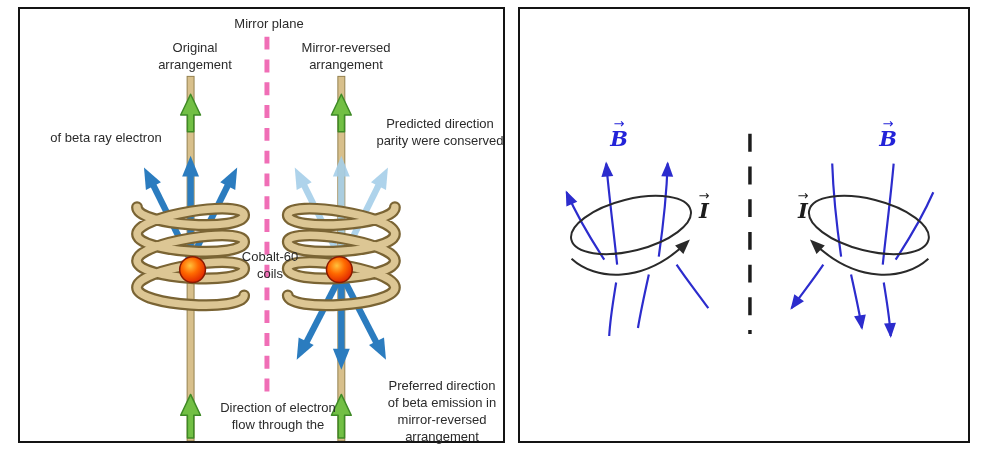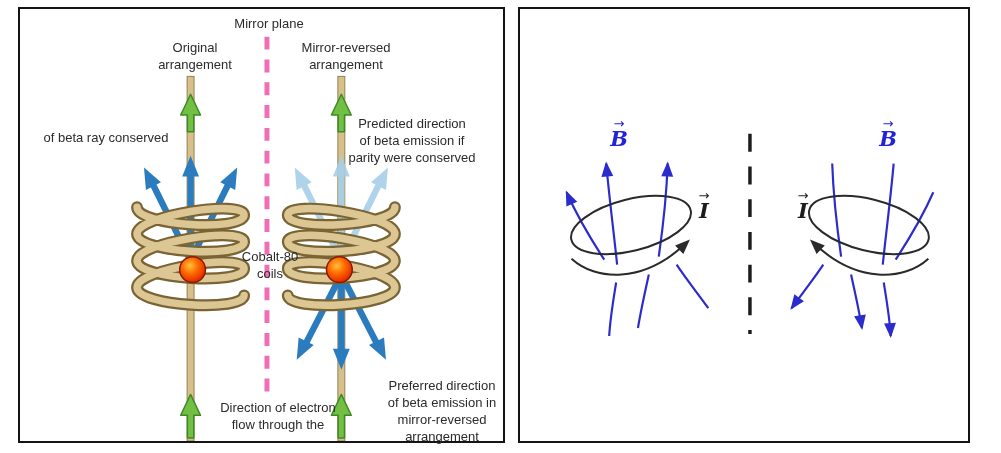--- a/index.html
+++ b/index.html
@@ -126,7 +126,7 @@
     <div class="lbl" style="left:86px;top:120px">
       <div>of beta ray conserved</div>
     </div>
-    <div class="lbl" style="left:392px;top:106px">
+    <div class="lbl" style="left:420px;top:106px">
       <div>Predicted direction</div>
       <div>of beta emission if</div>
       <div>parity were conserved</div>

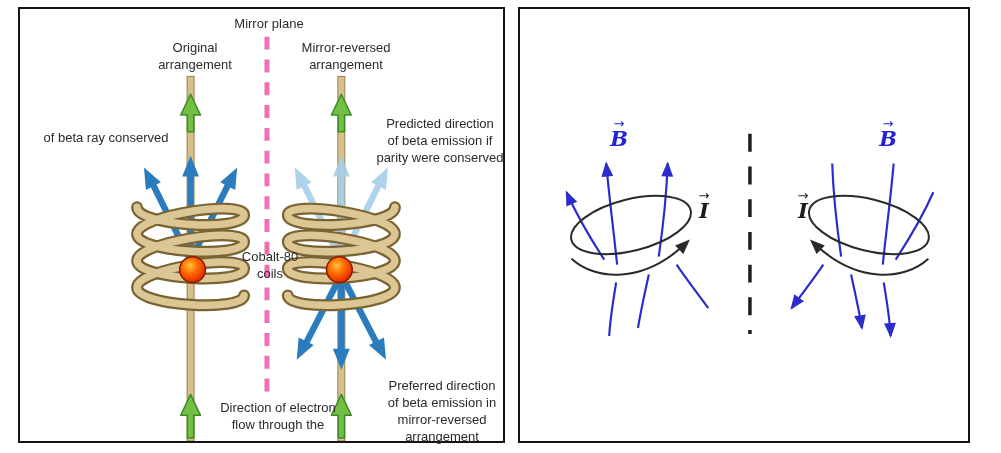--- a/index.html
+++ b/index.html
@@ -124,7 +124,7 @@
       <div>arrangement</div>
     </div>
     <div class="lbl" style="left:86px;top:120px">
-      <div>of beta ray conserved</div>
+      <div>of beta ray electron</div>
     </div>
     <div class="lbl" style="left:420px;top:106px">
       <div>Predicted direction</div>

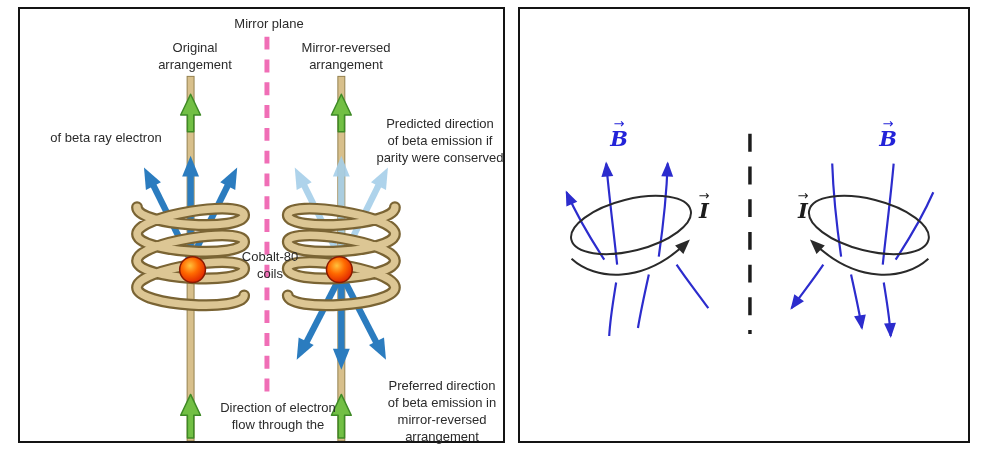--- a/index.html
+++ b/index.html
@@ -128,7 +128,6 @@
     </div>
     <div class="lbl" style="left:420px;top:106px">
       <div>Predicted direction</div>
-      <div>of beta emission if</div>
       <div>parity were conserved</div>
     </div>
     <div class="lbl" style="left:250px;top:239px">

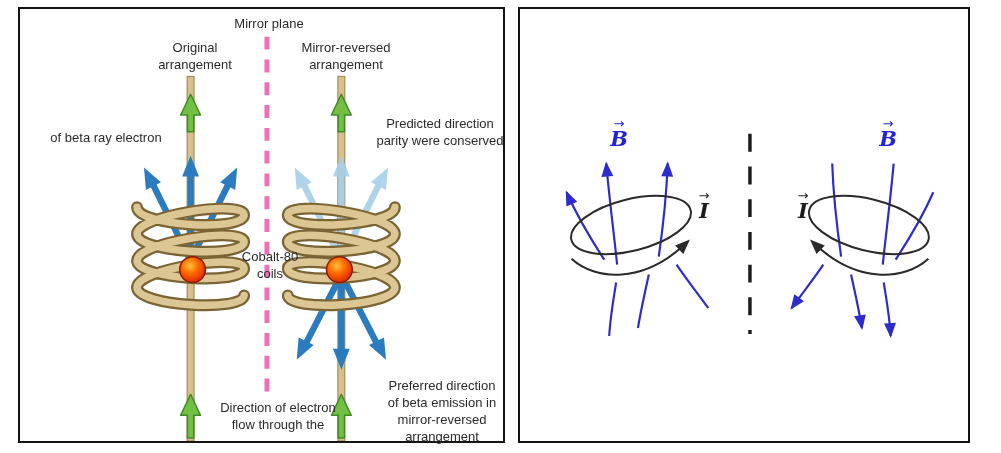--- a/index.html
+++ b/index.html
@@ -131,7 +131,7 @@
       <div>parity were conserved</div>
     </div>
     <div class="lbl" style="left:250px;top:239px">
-      <div>Cobalt-80</div>
+      <div>Cobalt-60</div>
       <div>coils</div>
     </div>
     <div class="lbl" style="left:258px;top:390px">

